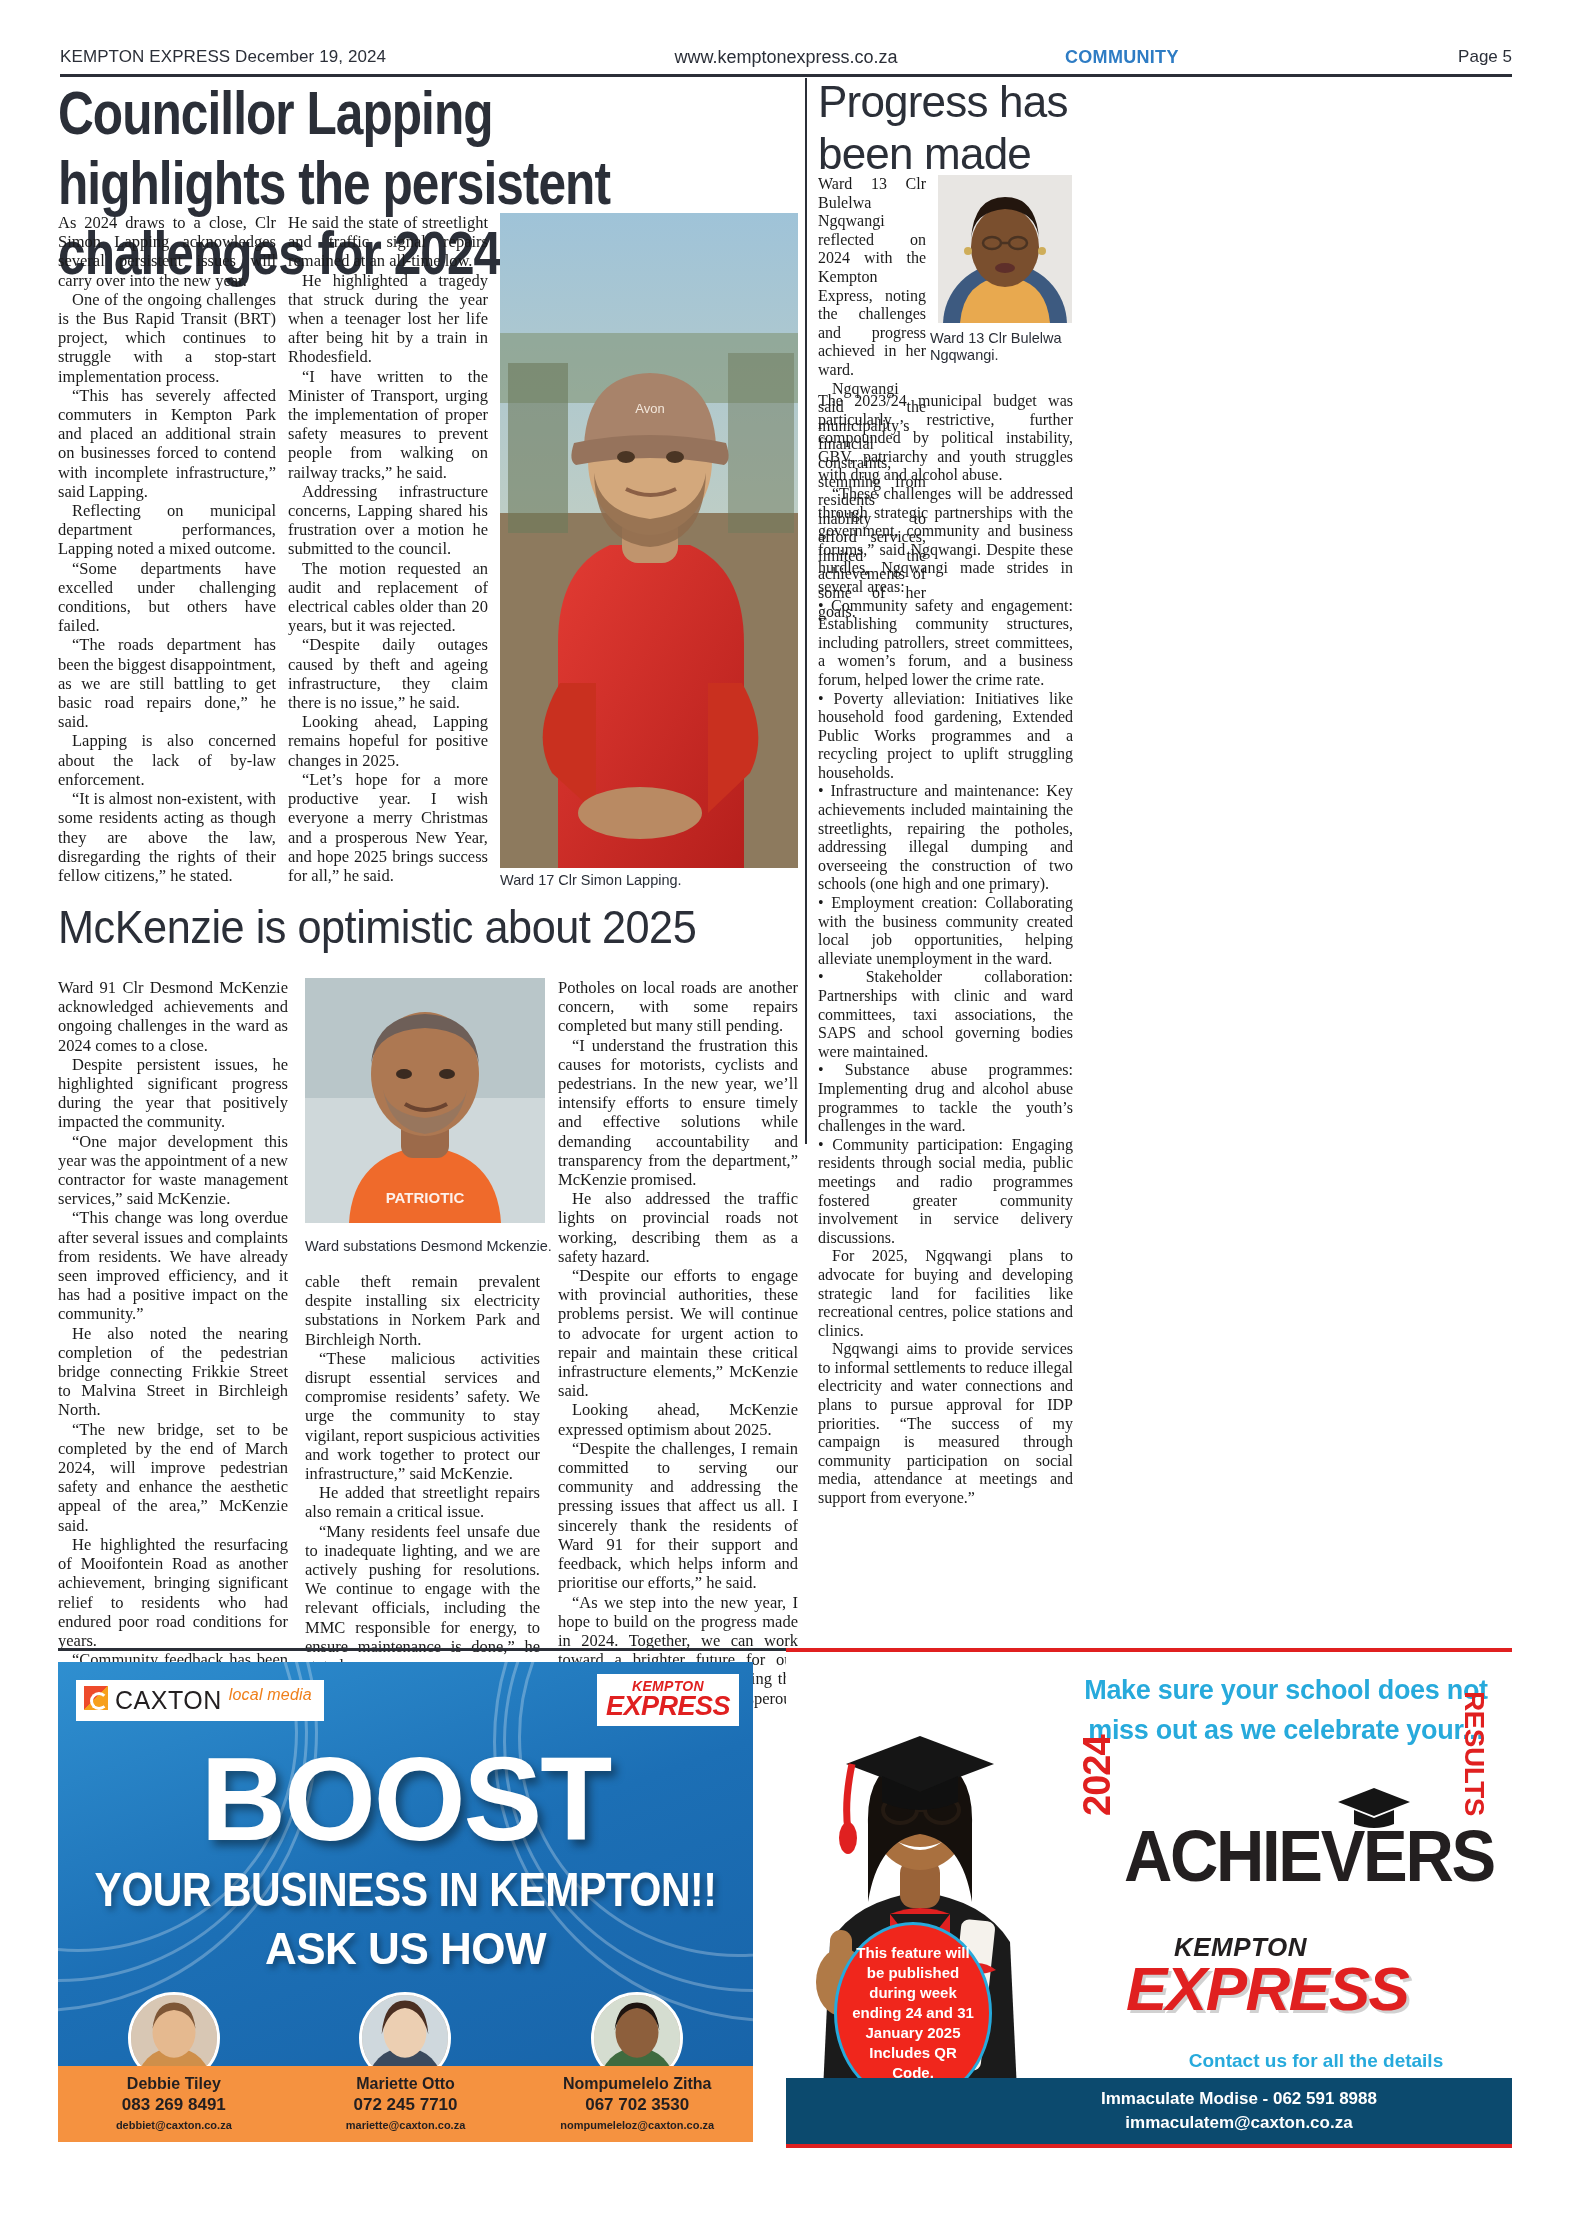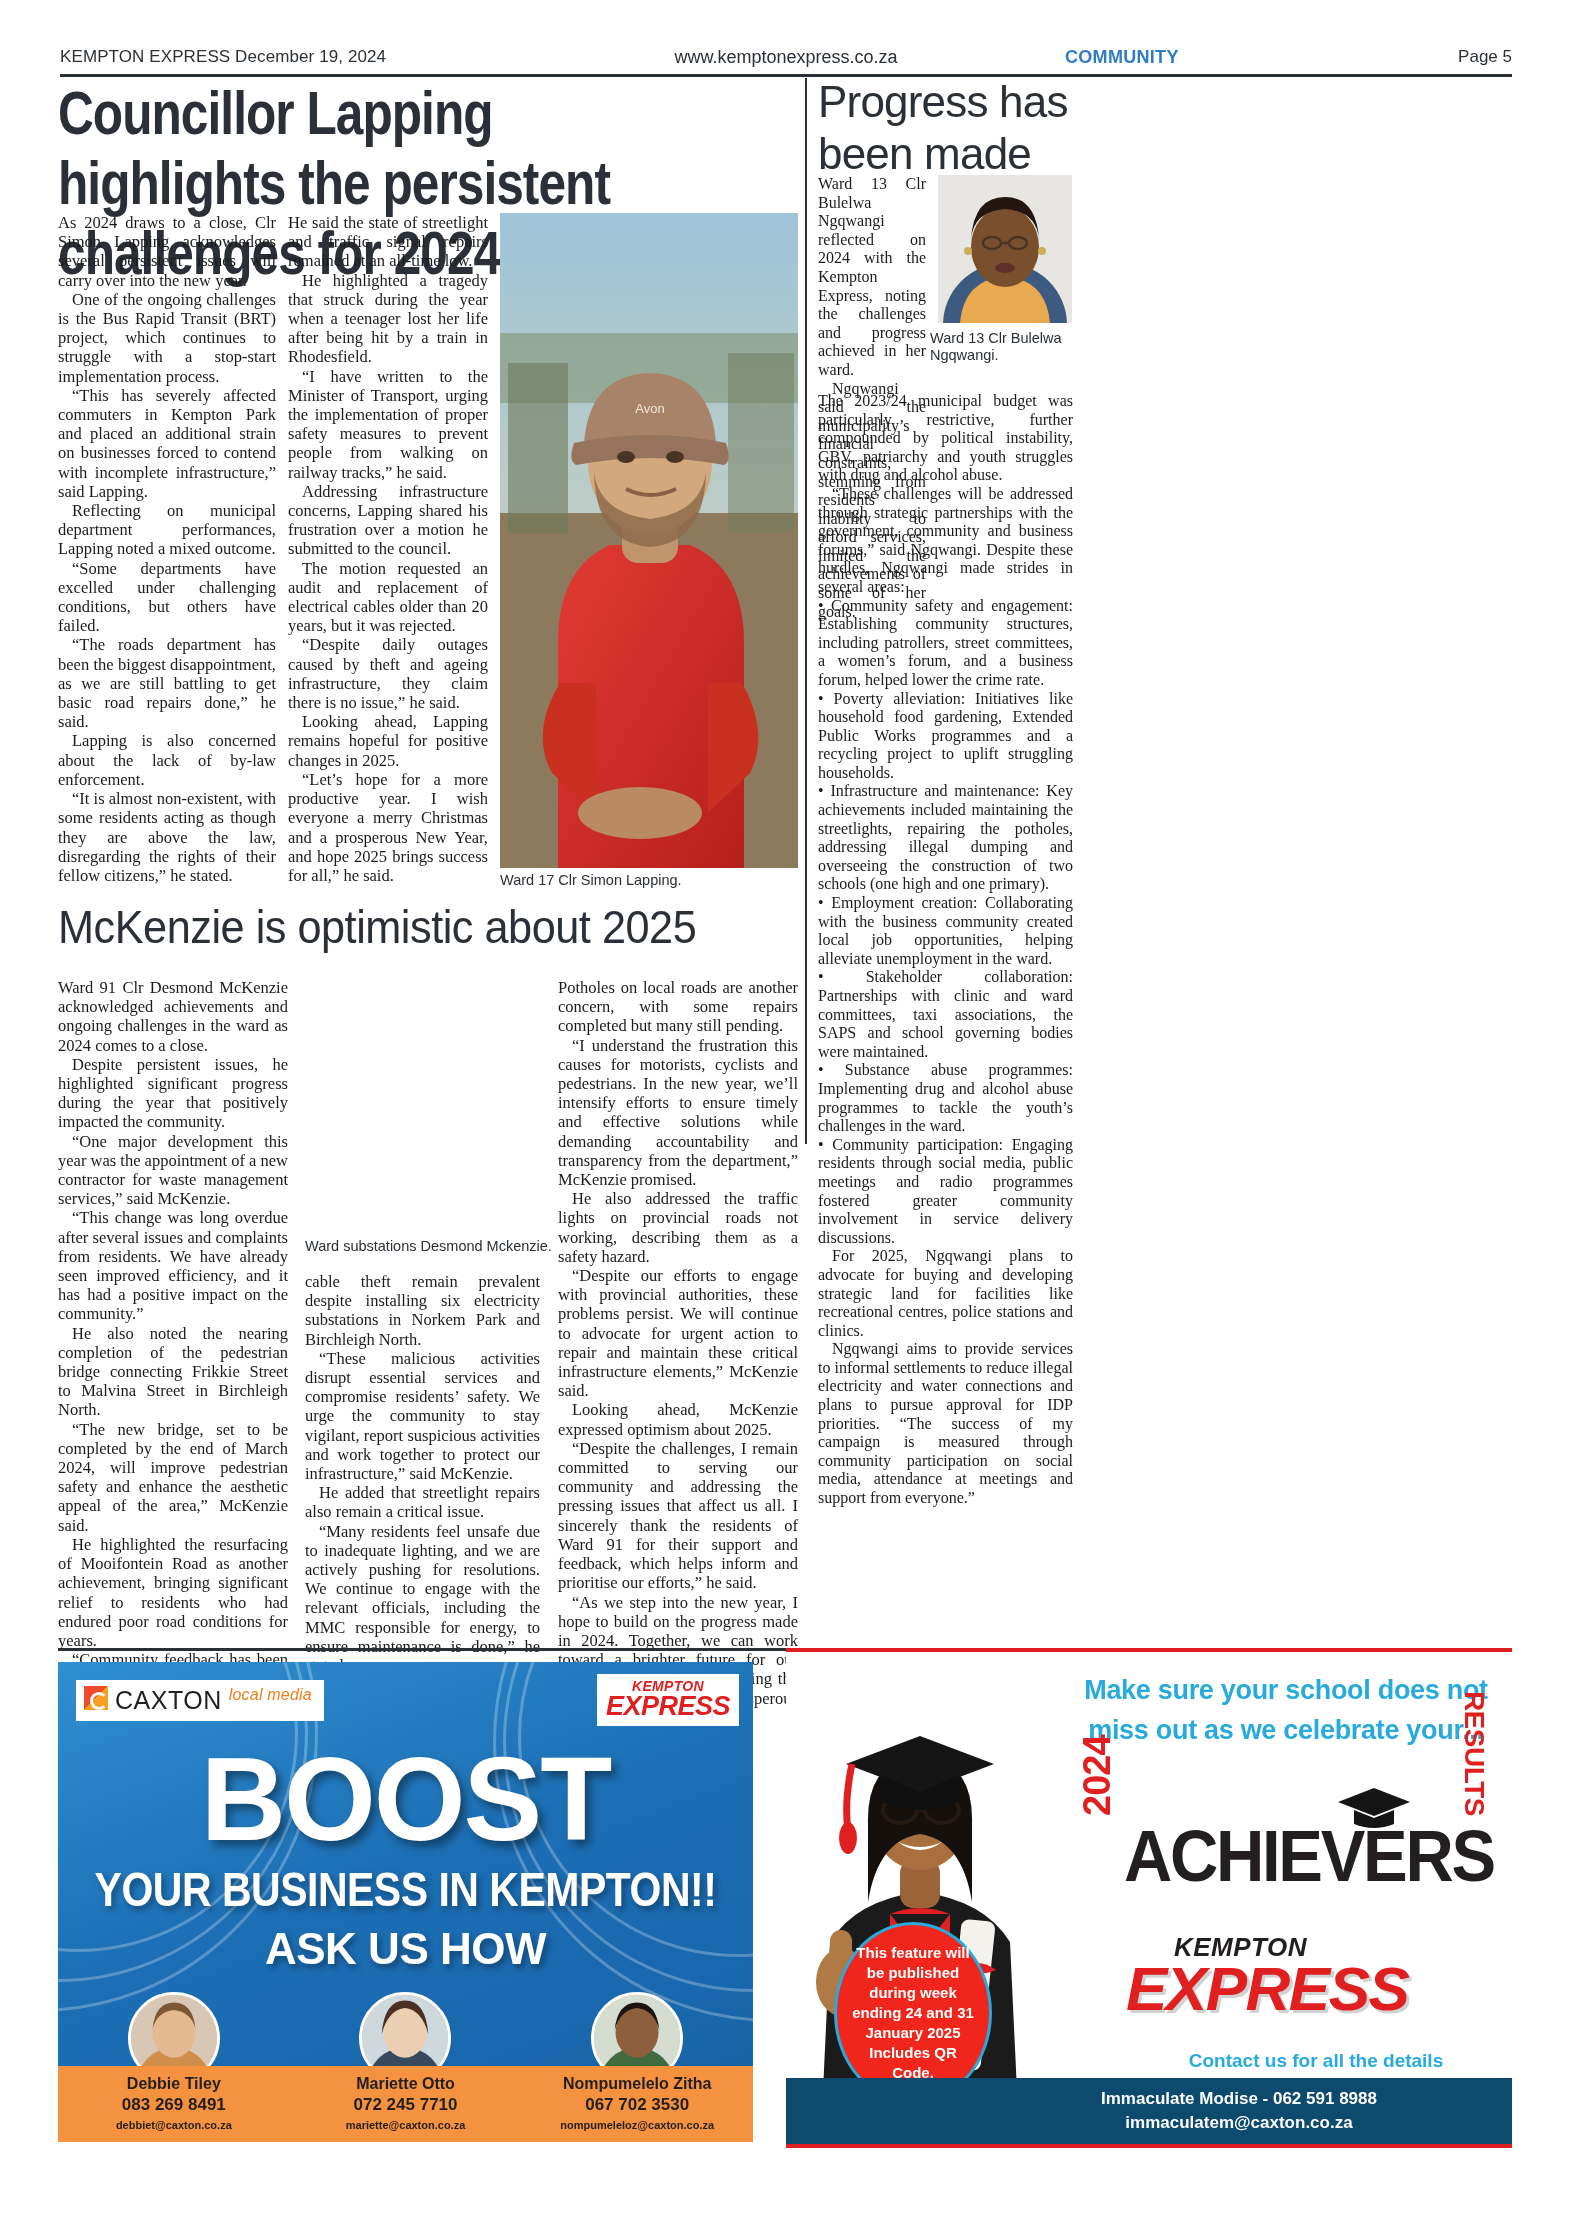--- a/index.html
+++ b/index.html
@@ -443,6 +443,21 @@
     <p>However, challenges like vandalism and</p>
   </div>
 
+  <div class="photo-mckenzie">
+    <svg class="ph" viewBox="0 0 240 245" preserveAspectRatio="xMidYMid slice">
+      <rect width="240" height="245" fill="#cfd8da"></rect>
+      <rect y="0" width="240" height="120" fill="#b9c6c9"></rect>
+      <path d="M44 245 Q48 176 120 168 Q192 176 196 245 Z" fill="#ef6a2b"></path>
+      <rect x="96" y="140" width="48" height="40" rx="12" fill="#9c6a4a"></rect>
+      <ellipse cx="120" cy="96" rx="54" ry="62" fill="#ad7852"></ellipse>
+      <path d="M66 86 Q70 38 120 36 Q170 38 174 86 Q168 52 120 50 Q72 52 66 86 Z" fill="#6e5f58"></path>
+      <ellipse cx="99" cy="96" rx="8" ry="5" fill="#3a2a20"></ellipse>
+      <ellipse cx="142" cy="96" rx="8" ry="5" fill="#3a2a20"></ellipse>
+      <path d="M100 126 Q120 138 142 126" stroke="#6b4430" stroke-width="4" fill="none"></path>
+      <path d="M78 112 Q86 152 120 156 Q154 152 162 112 Q156 136 120 140 Q84 136 78 112 Z" fill="#8a7566" opacity=".6"></path>
+      <text x="120" y="225" font-family="sans-serif" font-size="15" font-weight="bold" fill="#ffffff" text-anchor="middle" opacity=".9">PATRIOTIC</text>
+    </svg>
+  </div>
   <div class="cap cap-mckenzie">Ward substations Desmond Mckenzie.</div>
 
   <div class="a2-col a2-c2">

